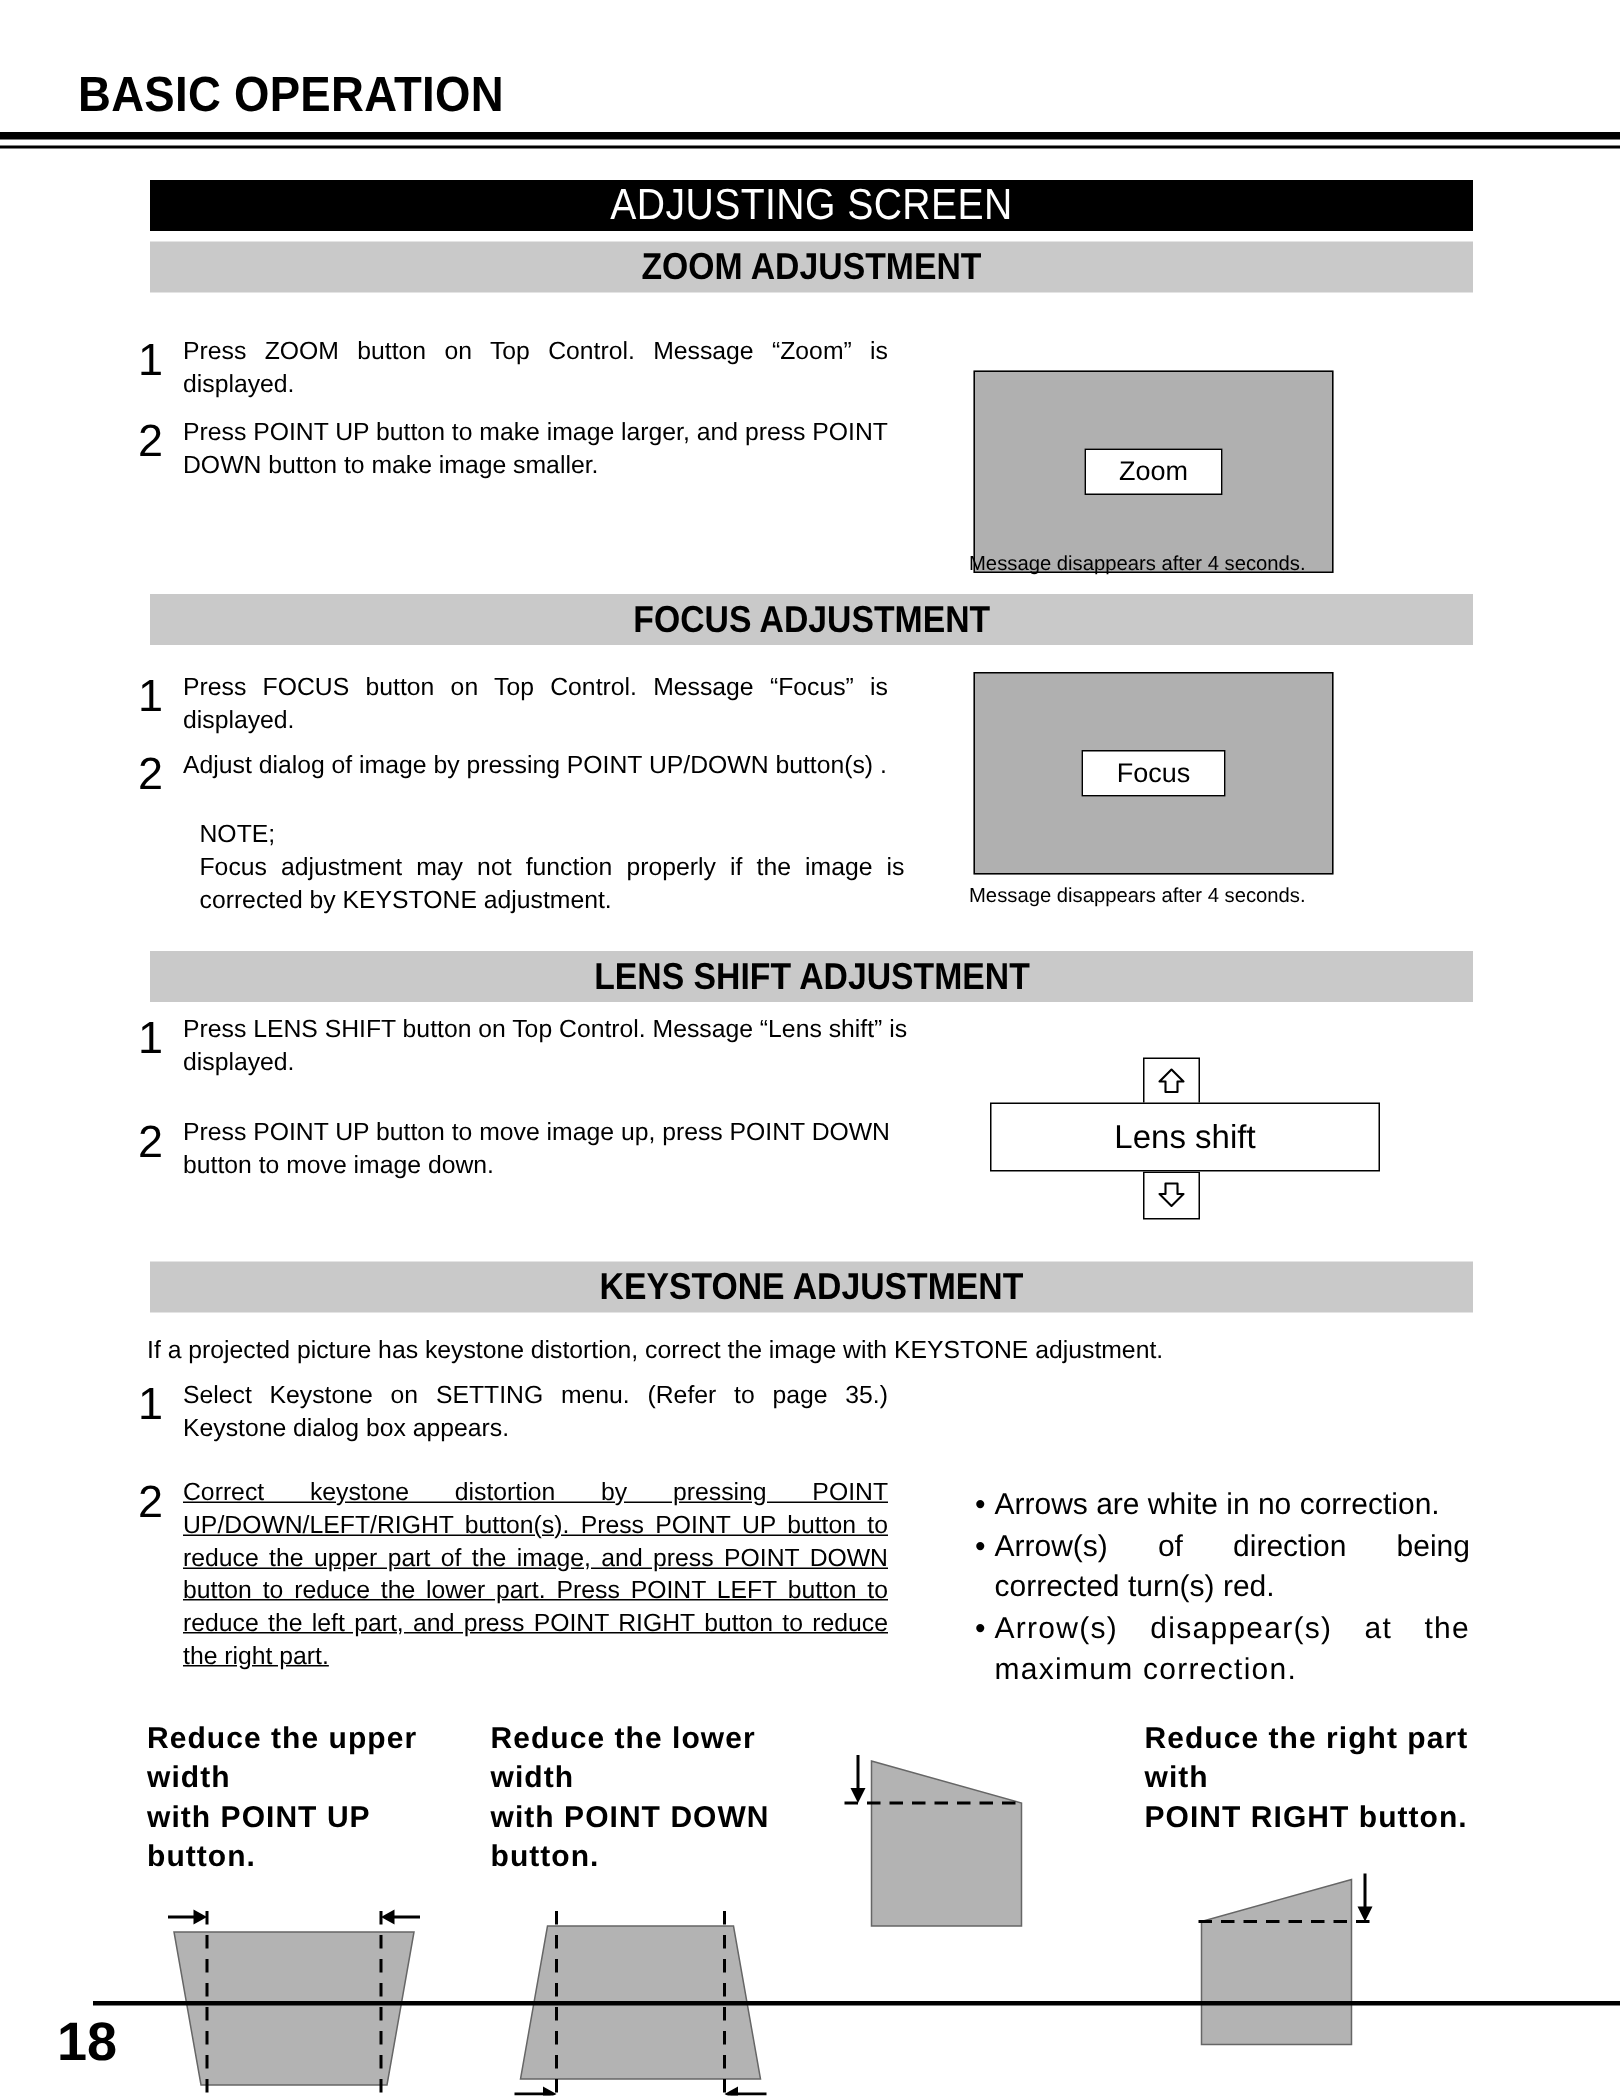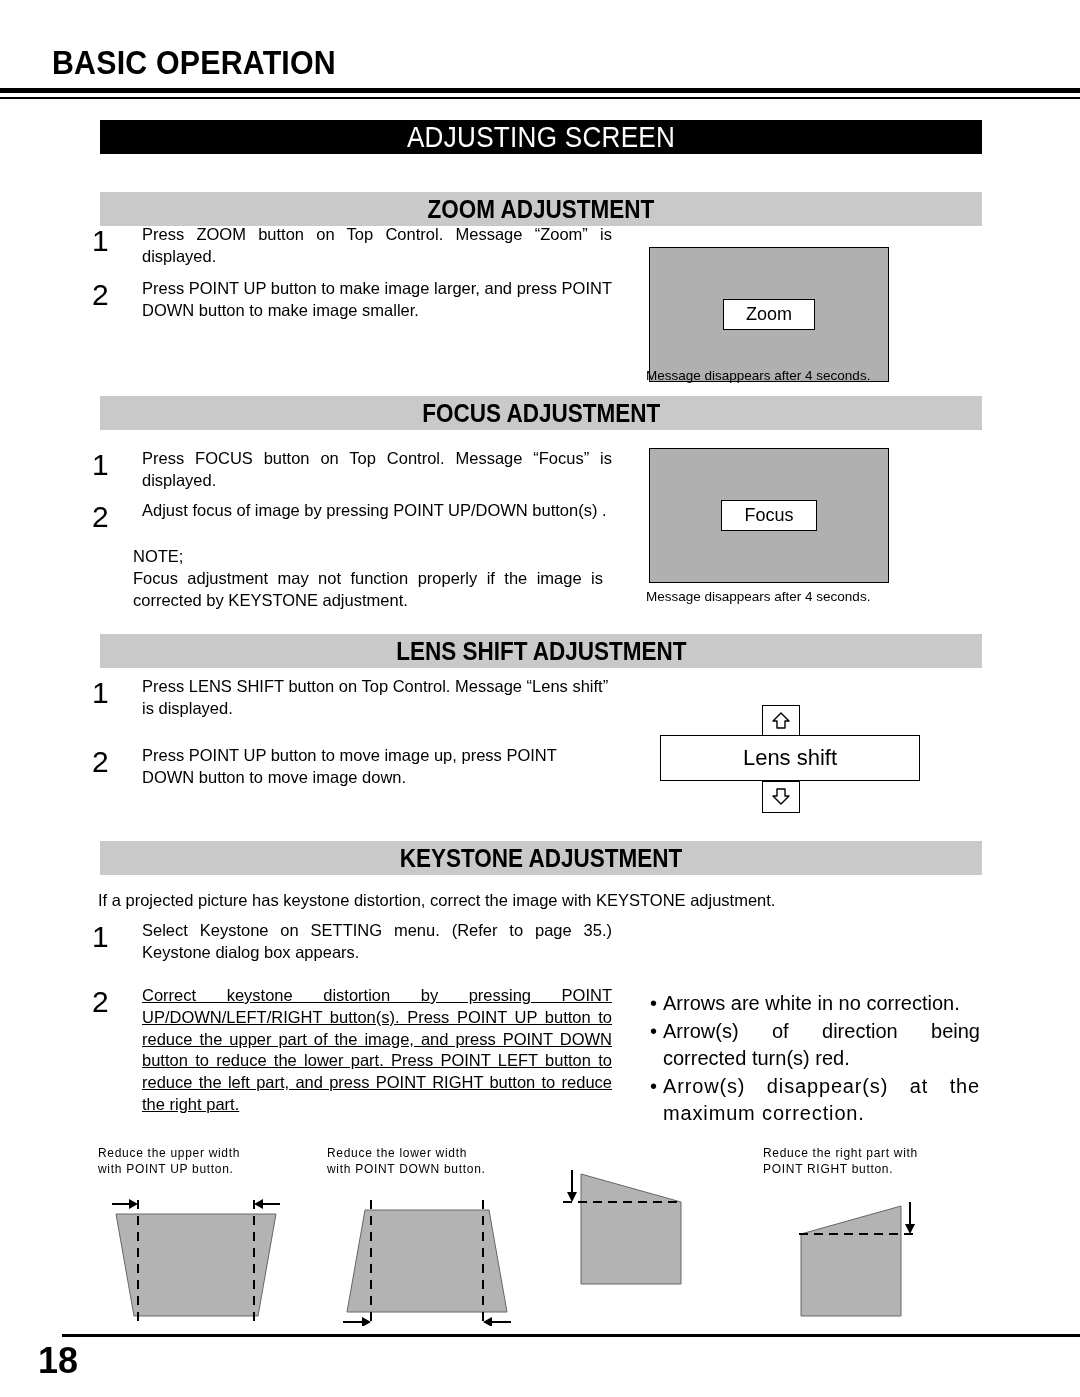--- a/index.html
+++ b/index.html
@@ -198,7 +198,7 @@
   <span class="banner-text">ADJUSTING SCREEN</span>
 </div>
 
-<div class="section-bar" style="top:192px;">
+<div class="section-bar" style="top:161px;">
   <span>ZOOM ADJUSTMENT</span>
 </div>
 

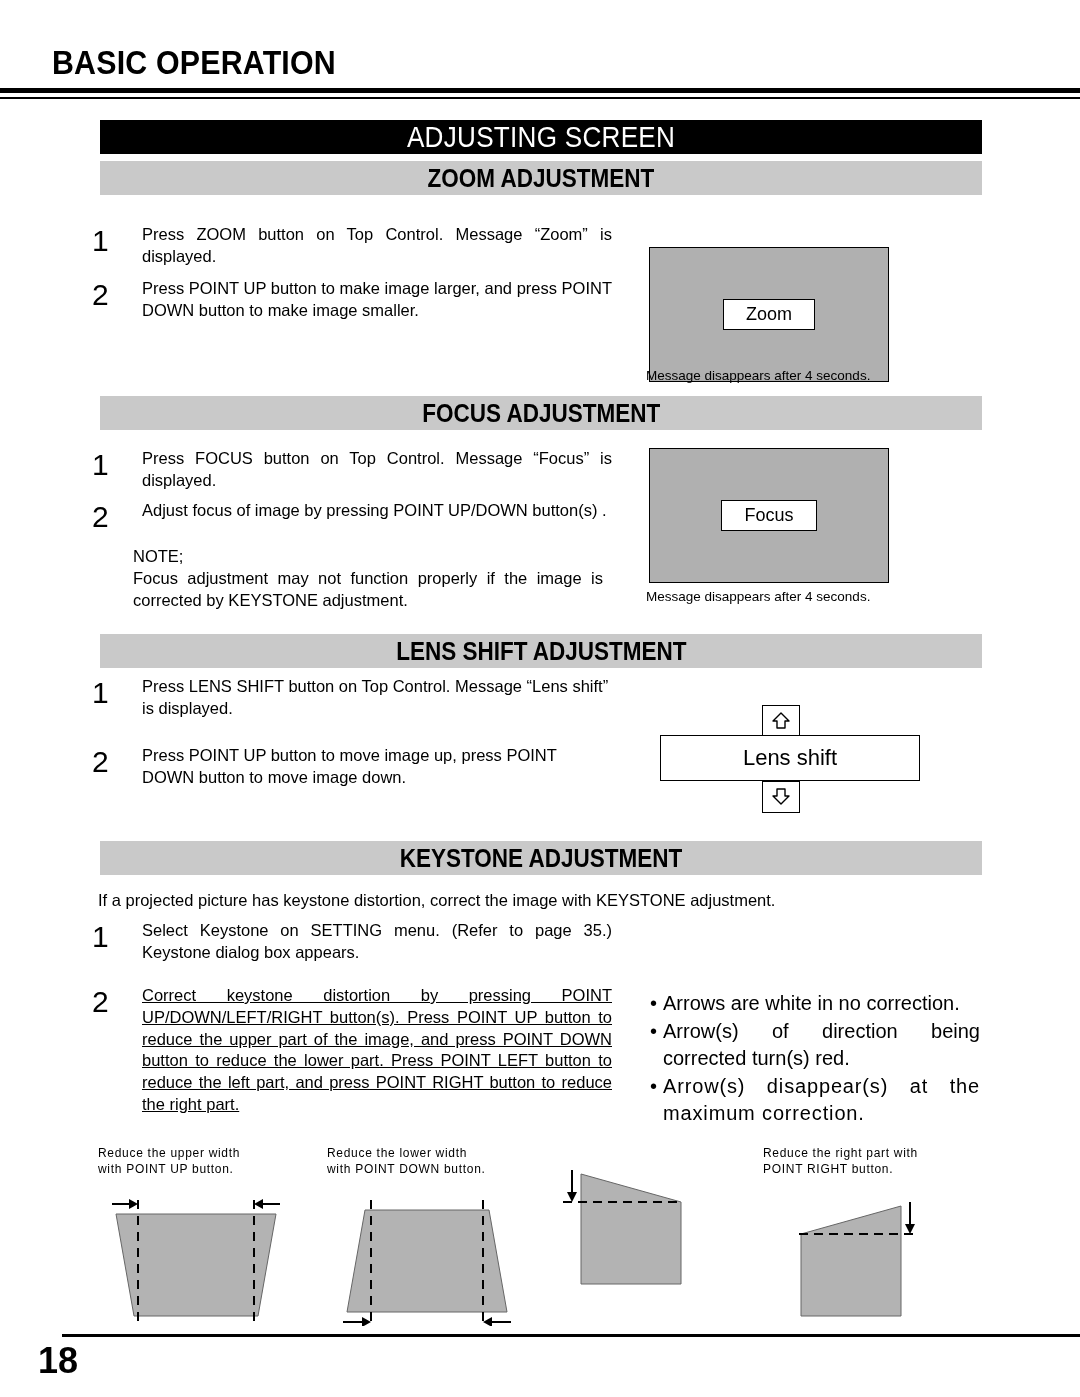--- a/index.html
+++ b/index.html
@@ -86,7 +86,7 @@
     font-size: 16.5px;
     line-height: 1.32;
     text-align: justify;
-    margin-left: 20px;
+    margin-left: 0;
   }
   .step-body.nojust { text-align: left; }
 

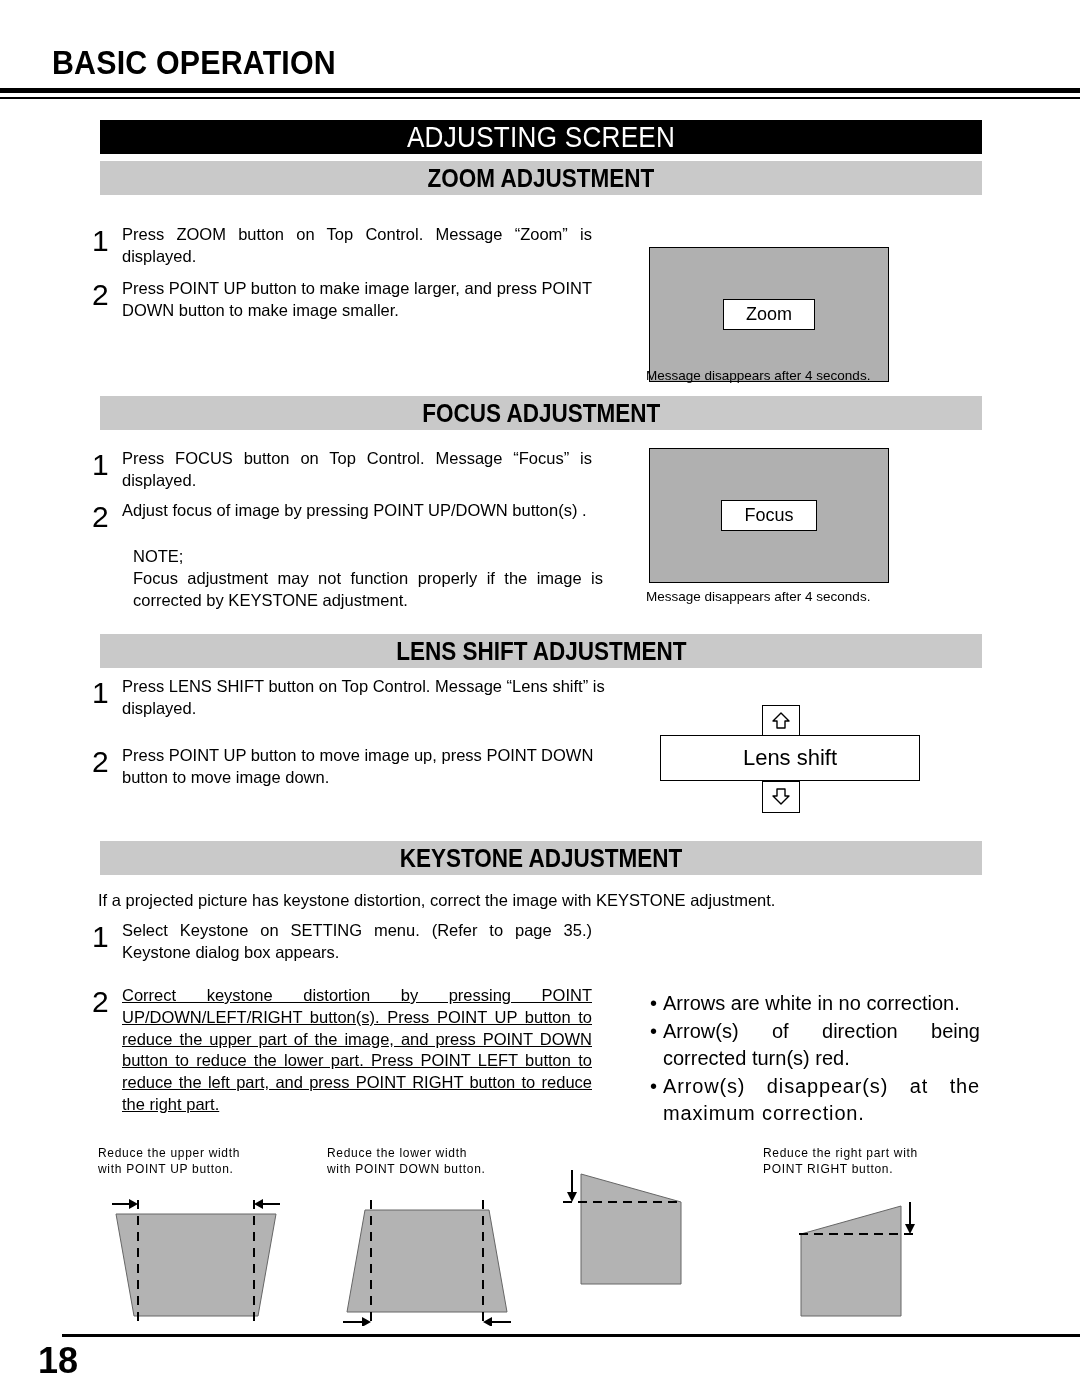--- a/index.html
+++ b/index.html
@@ -228,7 +228,7 @@
 
 <div class="step" style="left:92px; top:500px; width:520px;">
   <div class="step-num">2</div>
-  <div class="step-body nojust" style="width:480px;">Adjust focus of image by pressing POINT UP/DOWN button(s) .</div>
+  <div class="step-body nojust" style="width:480px;">Adjust dialog of image by pressing POINT UP/DOWN button(s) .</div>
 </div>
 
 <div class="para" style="left:133px; top:546px;">NOTE;</div>

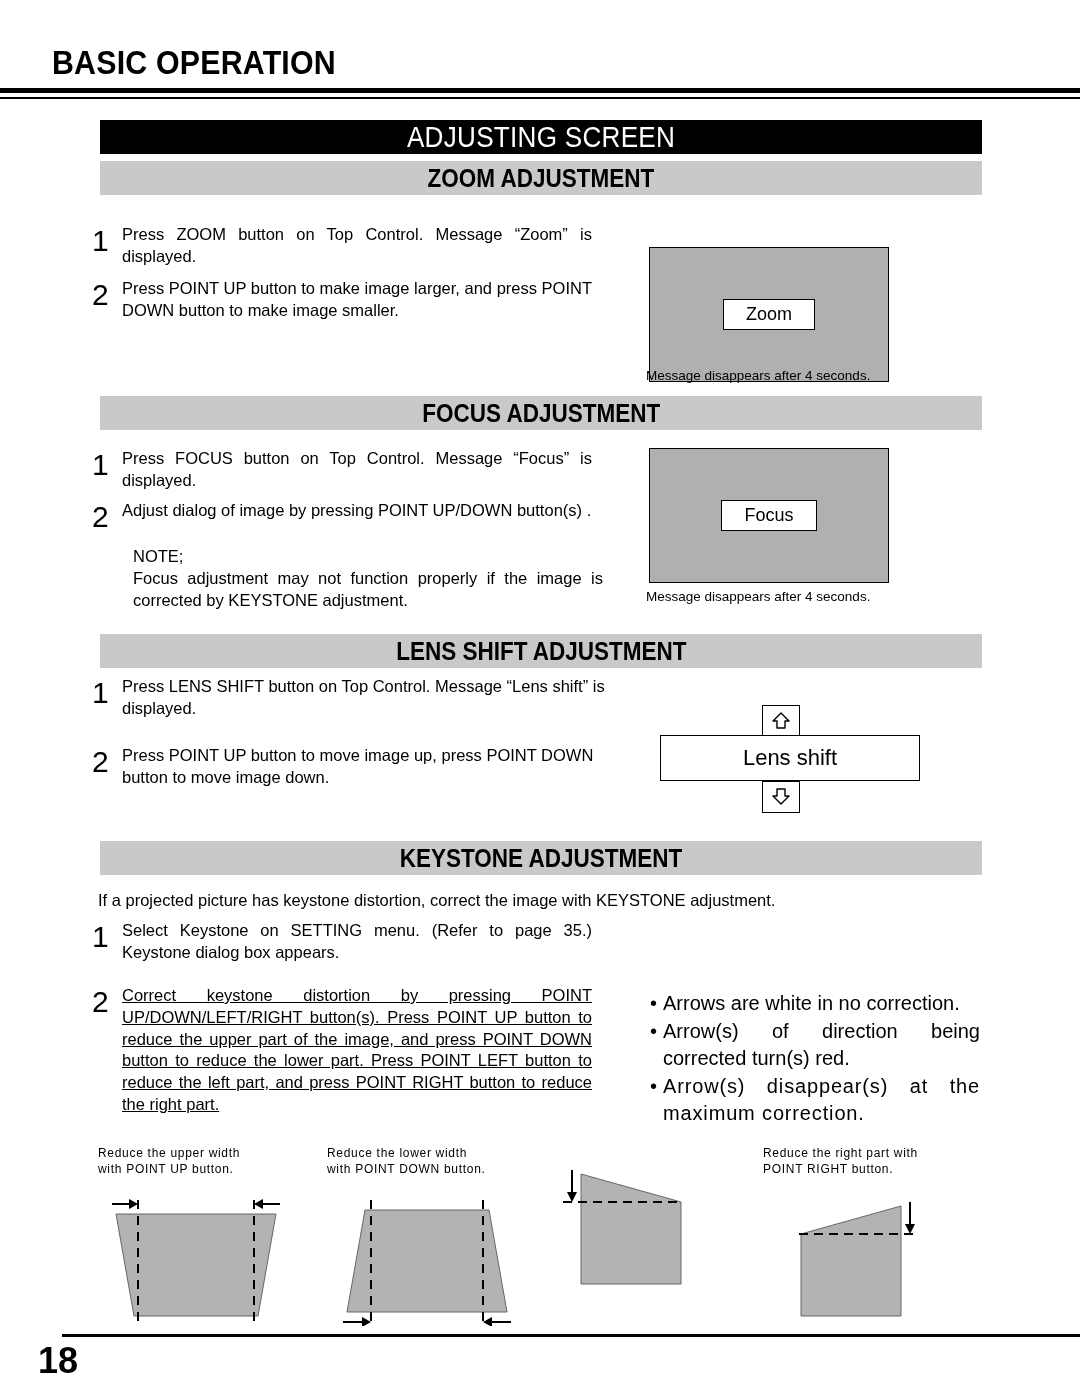--- a/index.html
+++ b/index.html
@@ -167,9 +167,10 @@
   
   .ks-fig { position: absolute; }
   .ks-cap {
-    font-size: 12px;
+    font-size: 20px;
     line-height: 1.32;
     white-space: pre-line;
+    font-weight: bold;
   }
   .ks-cap.tracked { letter-spacing: 0.7px; }
 

